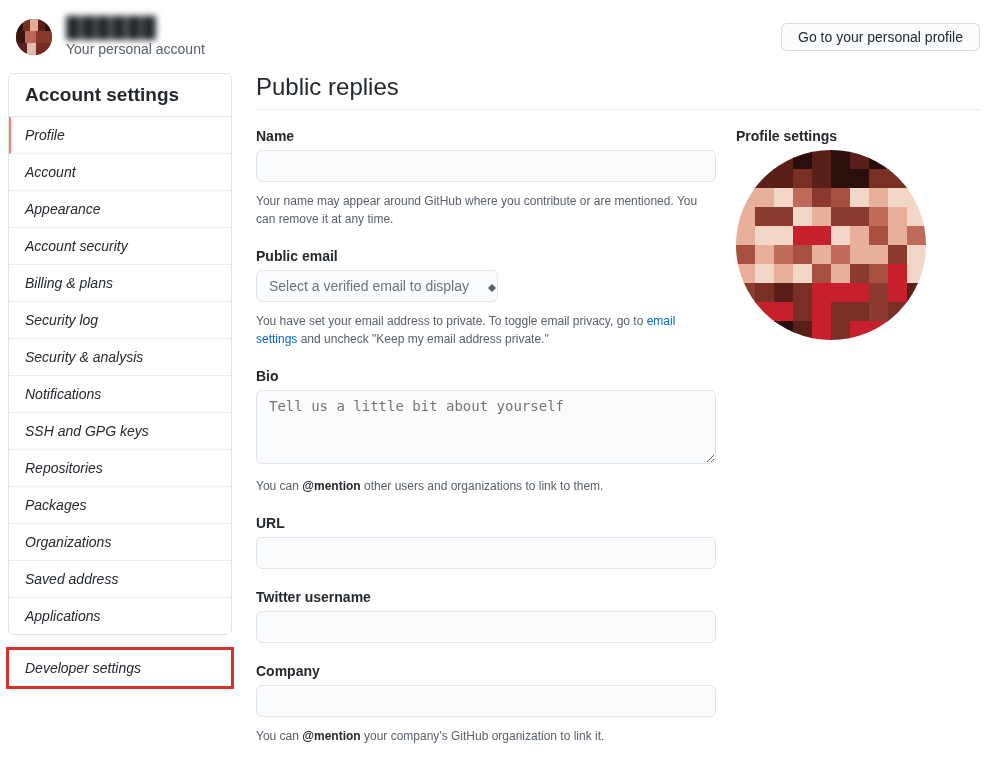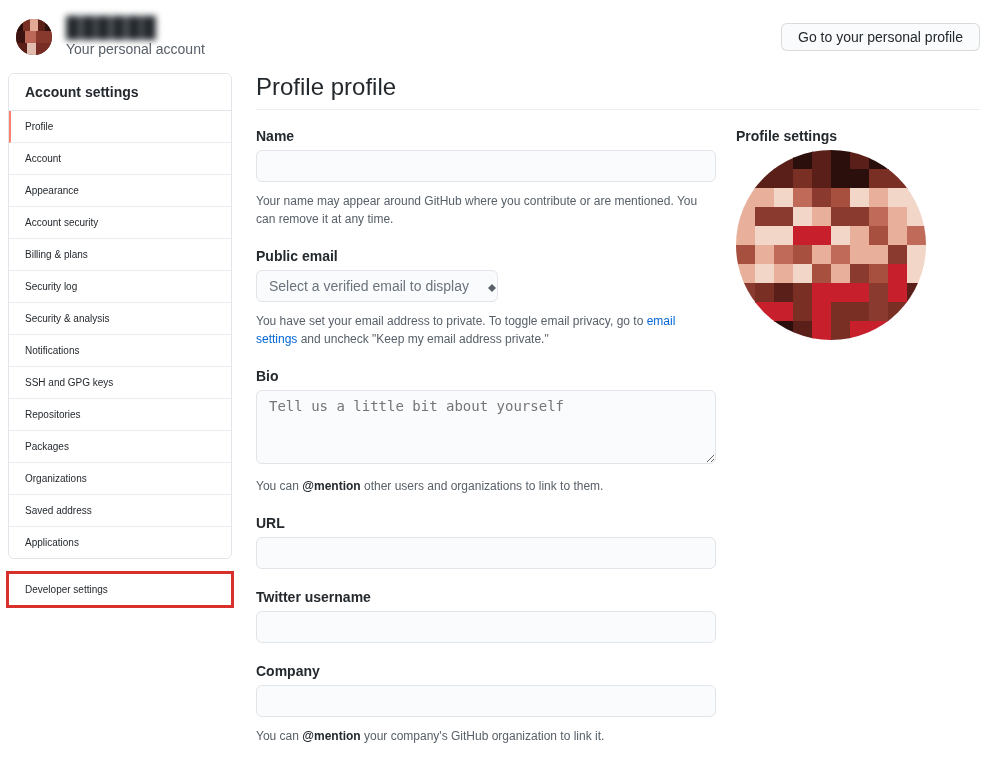--- a/index.html
+++ b/index.html
@@ -67,7 +67,7 @@
 .nav-header {
   padding: 10px 16px;
   font-weight: 600;
-  font-size: 14px;
+  font-size: 19px;
   border-bottom: 1px solid #e1e4e8;
   background:#fff;
 }

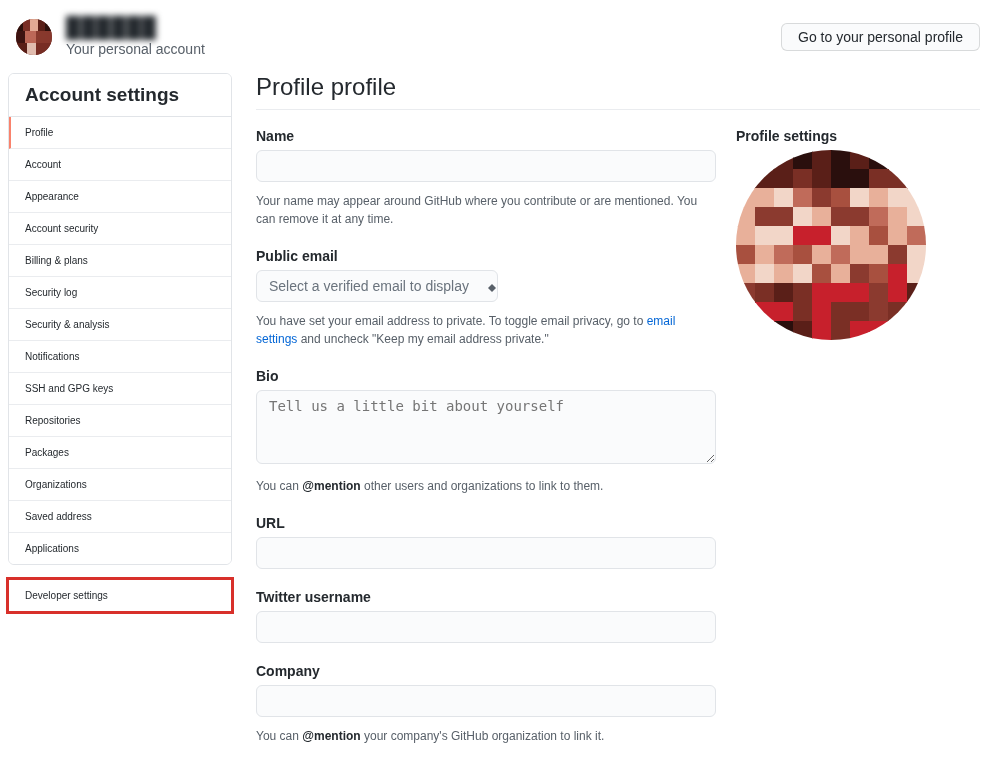--- a/index.html
+++ b/index.html
@@ -188,7 +188,7 @@
   </aside>
 
   <main class="main">
-    <h1 class="page-title">Profile profile</h1>
+    <h1 class="page-title">Public replies</h1>
 
     <div class="form-area">
       <div class="form-left">

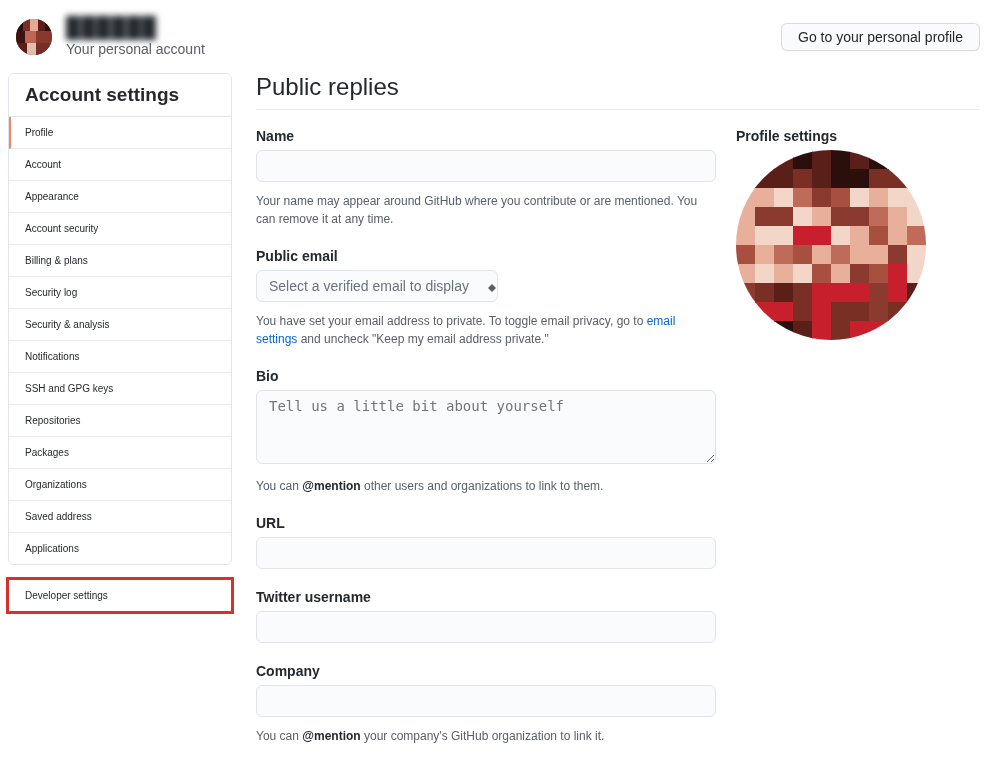--- a/index.html
+++ b/index.html
@@ -74,11 +74,12 @@
 .nav-item {
   display:block;
   padding: 10px 16px;
-  font-size: 10px;
+  font-size: 14px;
   color: #24292e;
   border-bottom: 1px solid #eaecef;
   cursor:pointer;
   background:#fff;
+  font-style:italic;
 }
 .nav-item:last-child{ border-bottom:none; }
 .nav-item.active {

